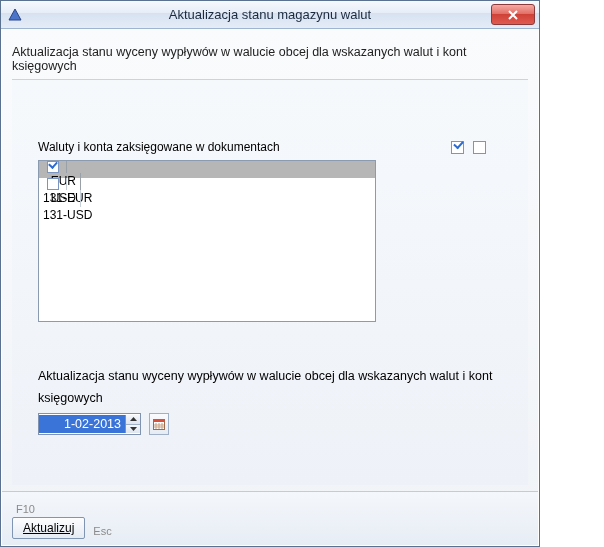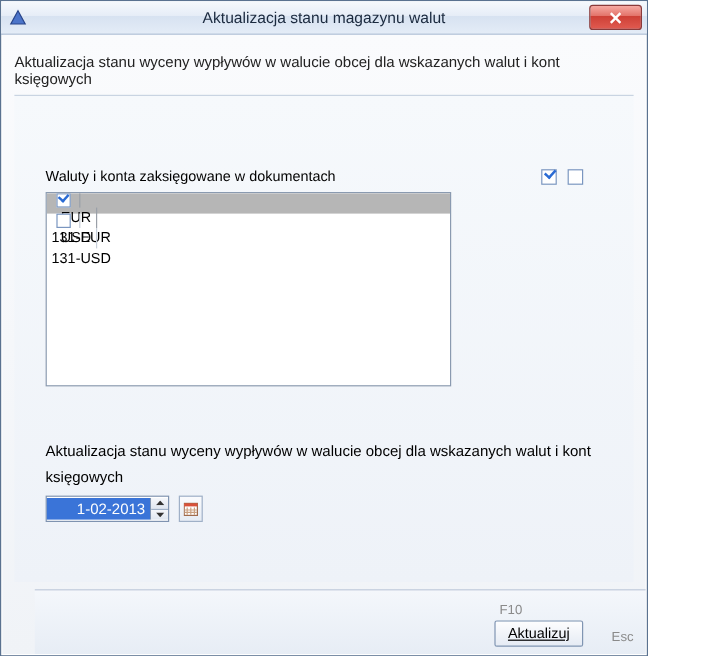--- a/index.html
+++ b/index.html
@@ -35,7 +35,7 @@
   .spin:last-child{border-bottom:none;}
   .spin svg{display:block;}
   .cal-btn{width:18px;height:20px;margin-left:4px;border:1px solid #9fb0c7;background:linear-gradient(#fafbfd,#e6ecf4);display:flex;align-items:center;justify-content:center;cursor:pointer;}
-  .buttonbar{position:absolute;left:0;right:0;bottom:0;height:54px;border-top:1px solid #c0cbdb;background:linear-gradient(to bottom,#f4f7fb,#e7edf5);display:flex;align-items:flex-end;justify-content:flex-end;padding:6px 10px;box-sizing:border-box;gap:20px;margin-left:27px;}
+  .buttonbar{position:absolute;left:0;right:0;bottom:0;height:54px;border-top:1px solid #c0cbdb;background:linear-gradient(to bottom,#f4f7fb,#e7edf5);display:flex;align-items:flex-end;padding:6px 10px;box-sizing:border-box;gap:4px;}
   .btn-group{display:flex;flex-direction:column;align-items:flex-start;}
   .hint{font-size:11px;color:#8a8a8a;margin-bottom:2px;padding-left:4px;}
   .btn{min-width:66px;height:22px;border:1px solid #8095b2;background:linear-gradient(to bottom,#fdfdfe,#e5ebf4);font:inherit;padding:0 10px;cursor:pointer;border-radius:2px;text-decoration:underline;}

